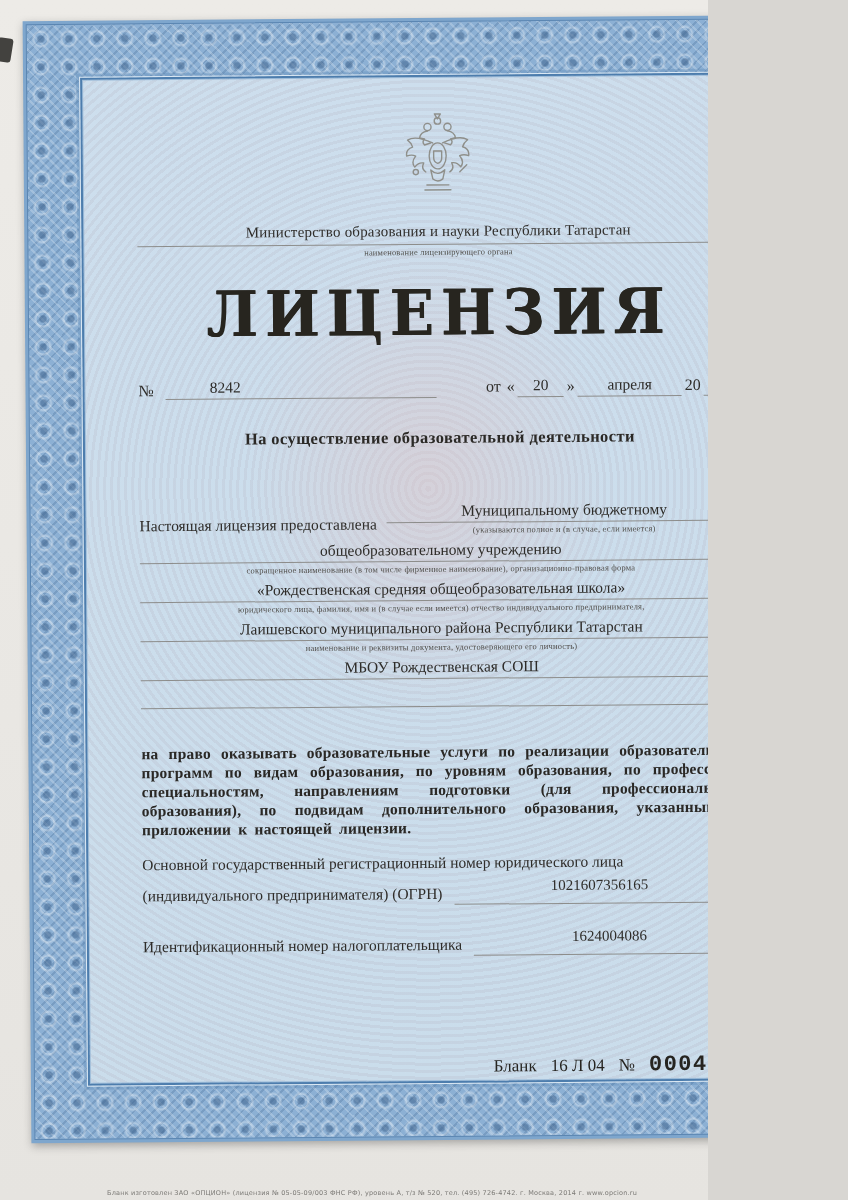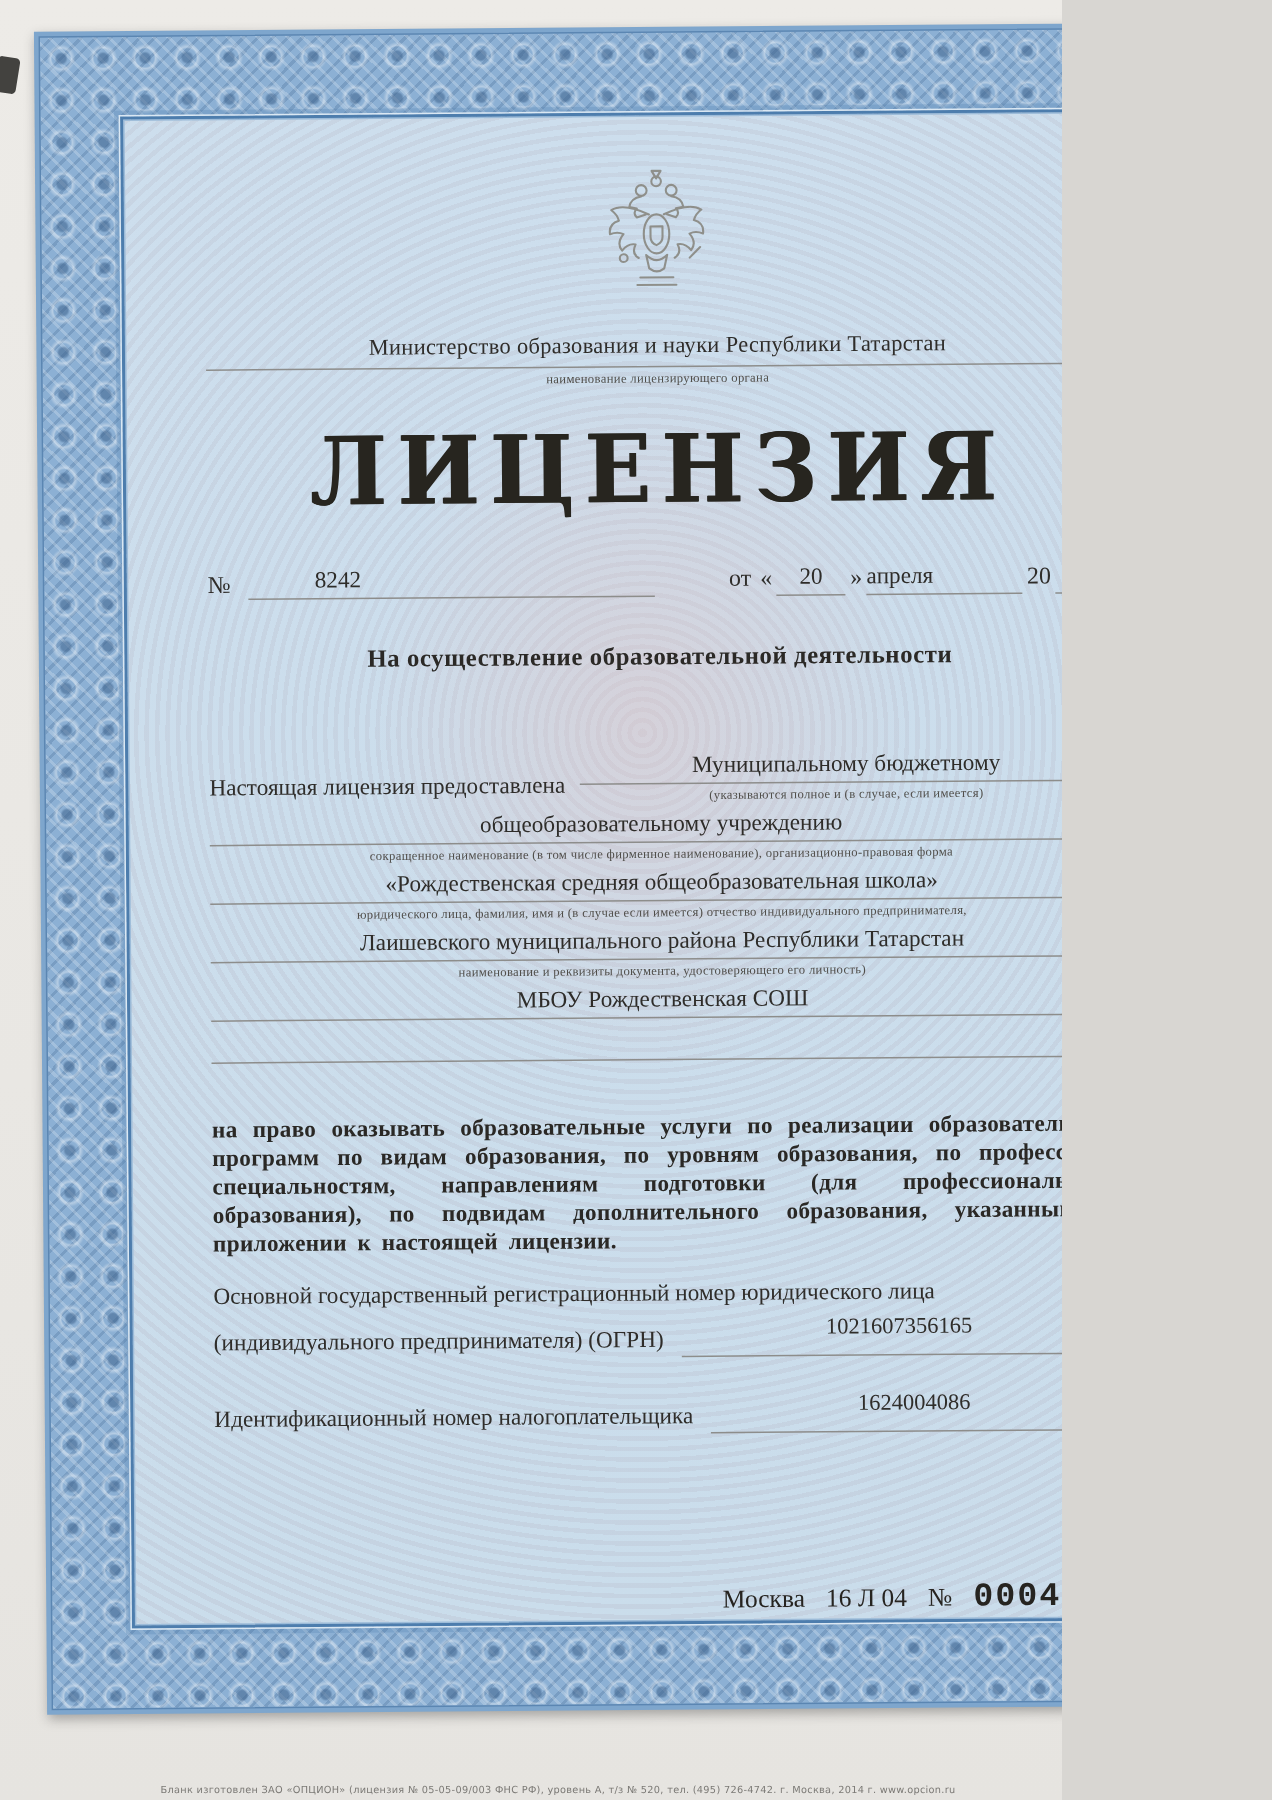--- a/index.html
+++ b/index.html
@@ -79,7 +79,7 @@
   .num-right { display: flex; align-items: flex-end; margin-left: 46px; flex: 1; }
   .num-right .piece { padding: 0 3px 2px 3px; white-space: nowrap; }
   .day-line { width: 46px; text-align: center; padding-bottom: 2px; }
-  .month-line { width: 104px; text-align: left; padding-bottom: 2px; }
+  .month-line { width: 104px; text-align: center; padding-bottom: 2px; }
   .yr-line { display: inline-block; min-width: 22px; text-align: center; font-weight: bold; }
   .yr-sup { display: inline-block; transform: translateY(-7px); font-size: 13.5px; }
 

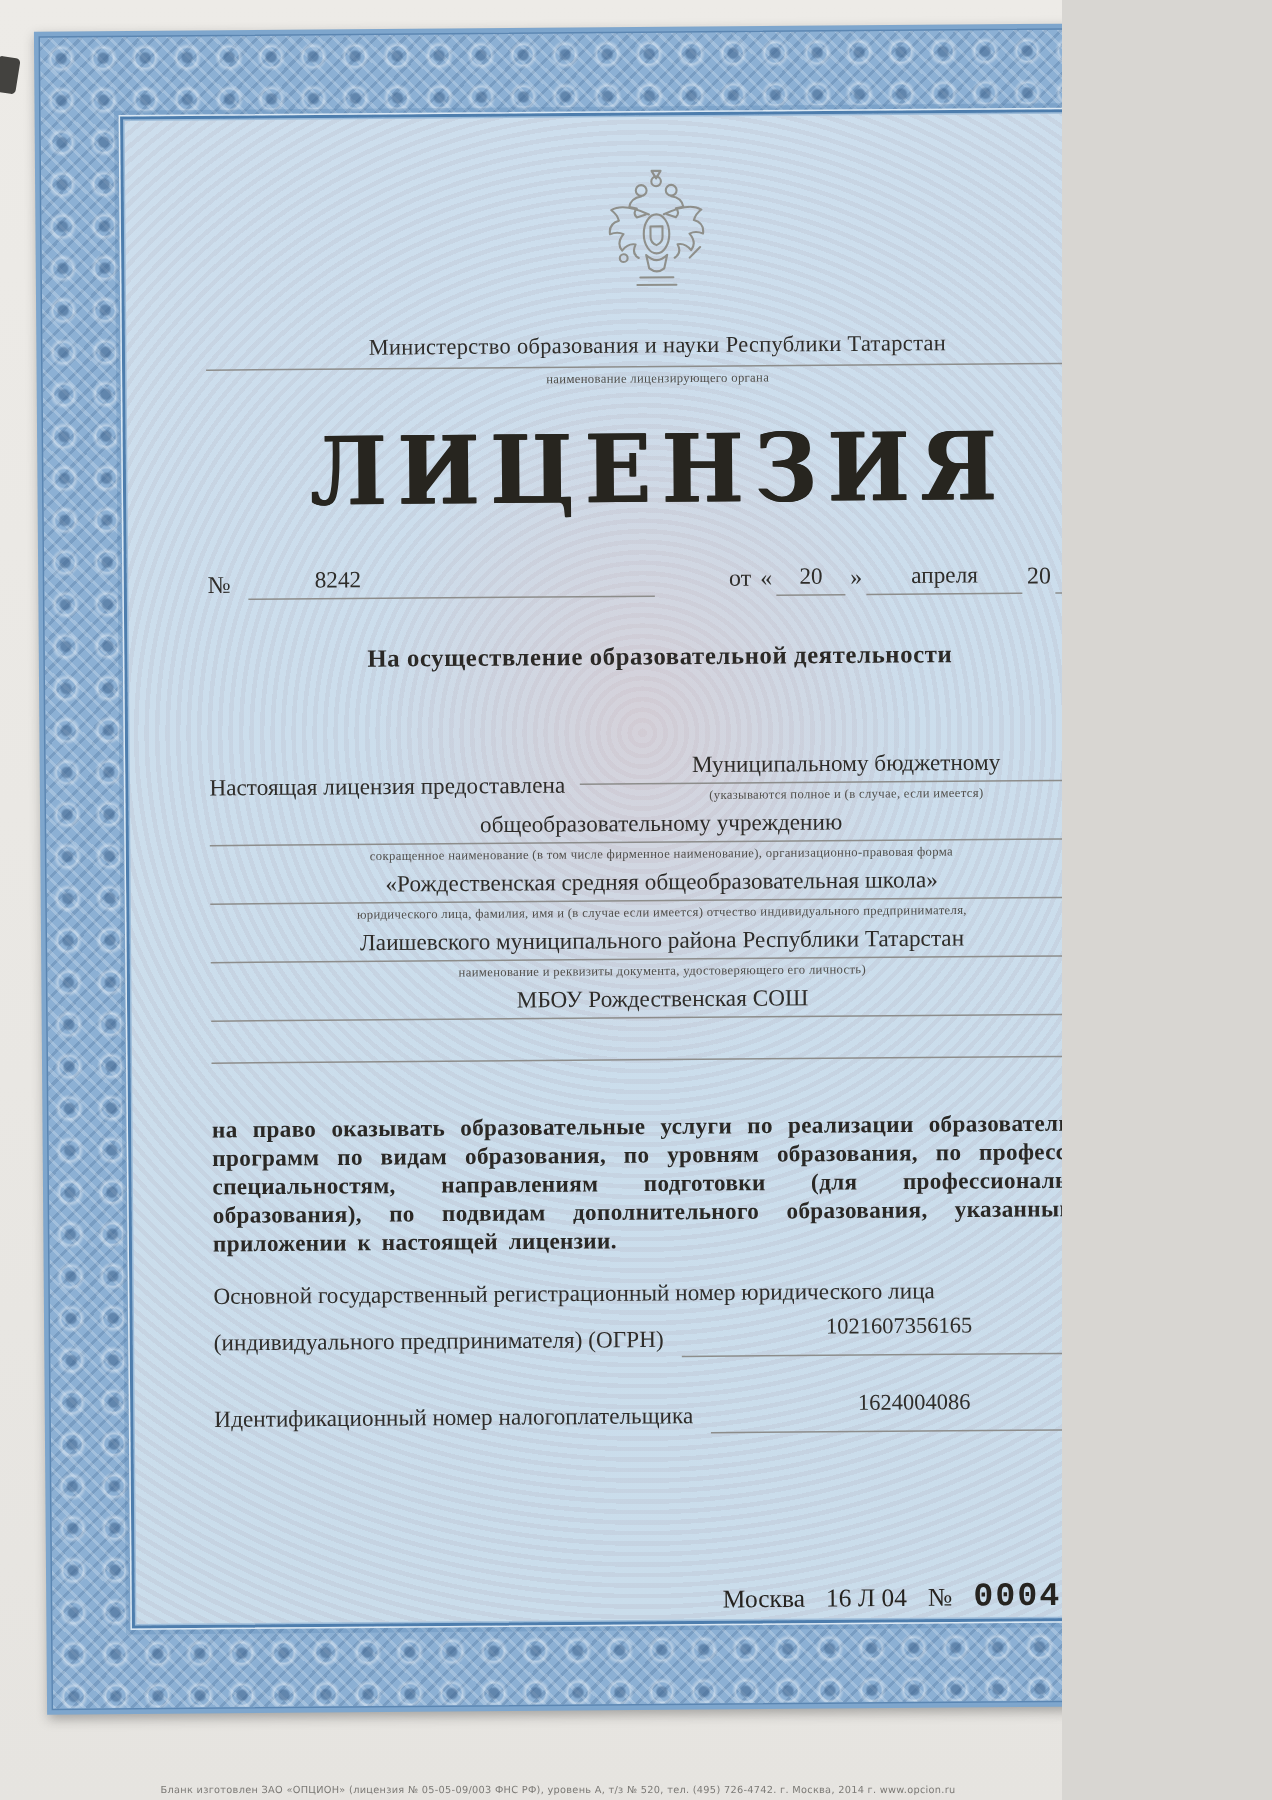--- a/index.html
+++ b/index.html
@@ -230,7 +230,7 @@
         </div>
 
         <div class="series">
-          <span>Москва</span>
+          <span>Бланк</span>
           <span>16 Л 04</span>
           <span>№</span>
           <span class="serial">0004244</span>

